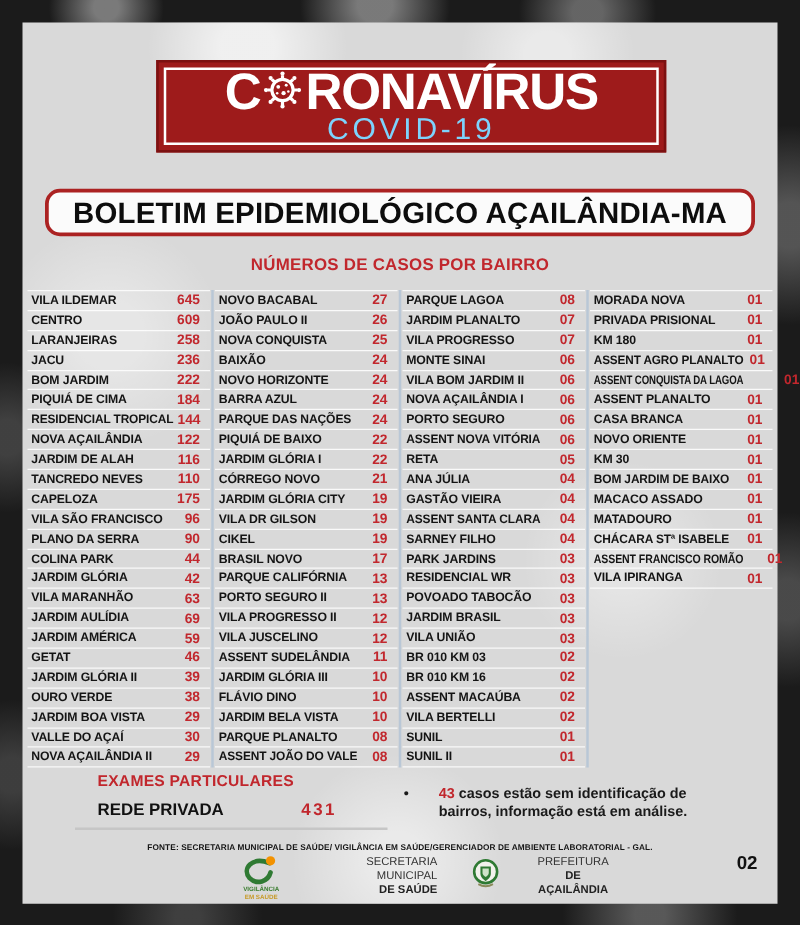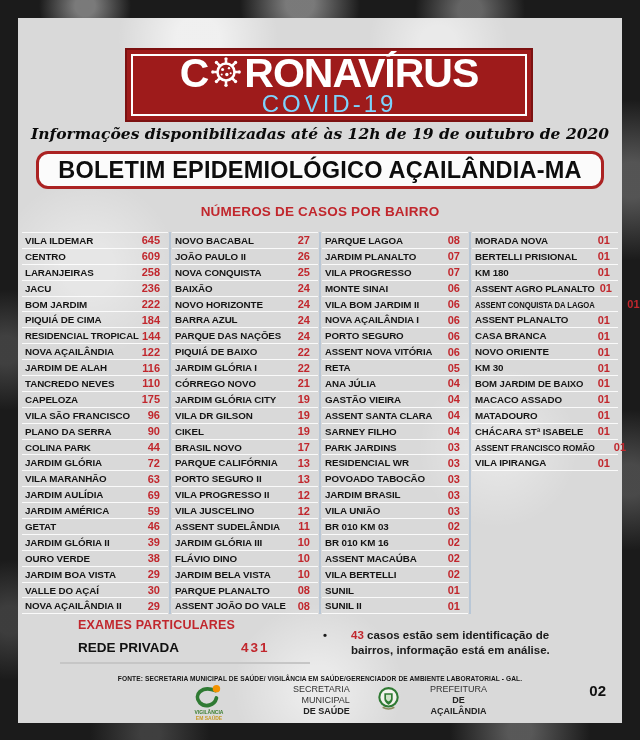--- a/index.html
+++ b/index.html
@@ -125,7 +125,6 @@
       </div>
     </div>
 
-    <div class="info-line">Informações disponibilizadas até às 12h  de  19 de  outubro de 2020</div>
 
     <div class="boletim-box">
       <span>BOLETIM EPIDEMIOLÓGICO AÇAILÂNDIA-MA</span>

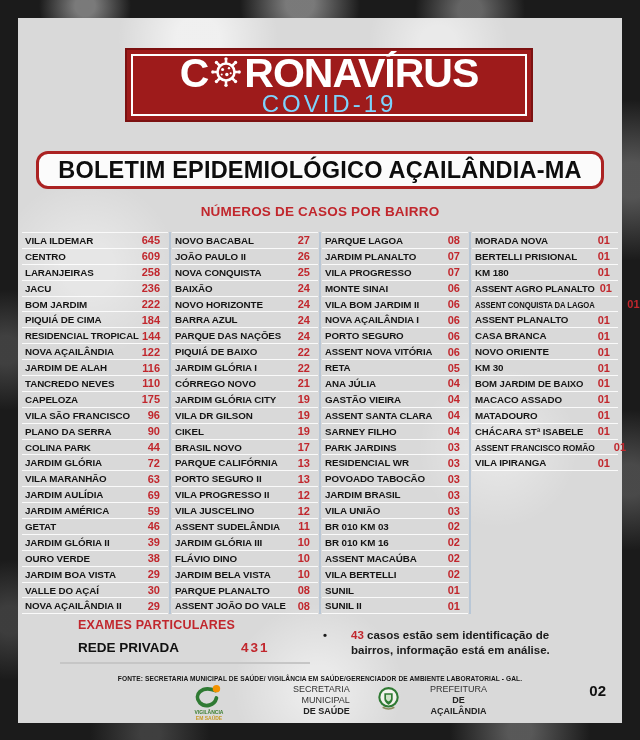--- a/index.html
+++ b/index.html
@@ -436,7 +436,7 @@
             <span class="bval">01</span>
           </div>
           <div class="brow">
-            <span class="bname">BERTELLI PRISIONAL</span>
+            <span class="bname">PRIVADA PRISIONAL</span>
             <span class="bval">01</span>
           </div>
           <div class="brow">

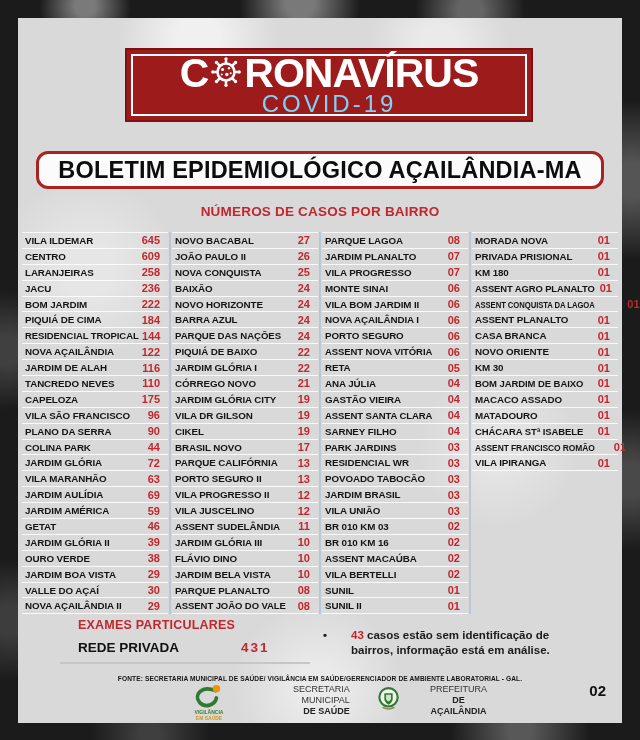--- a/index.html
+++ b/index.html
@@ -192,7 +192,7 @@
           </div>
           <div class="brow">
             <span class="bname">JARDIM GLÓRIA</span>
-            <span class="bval">72</span>
+            <span class="bval">42</span>
           </div>
           <div class="brow">
             <span class="bname">VILA MARANHÃO</span>

